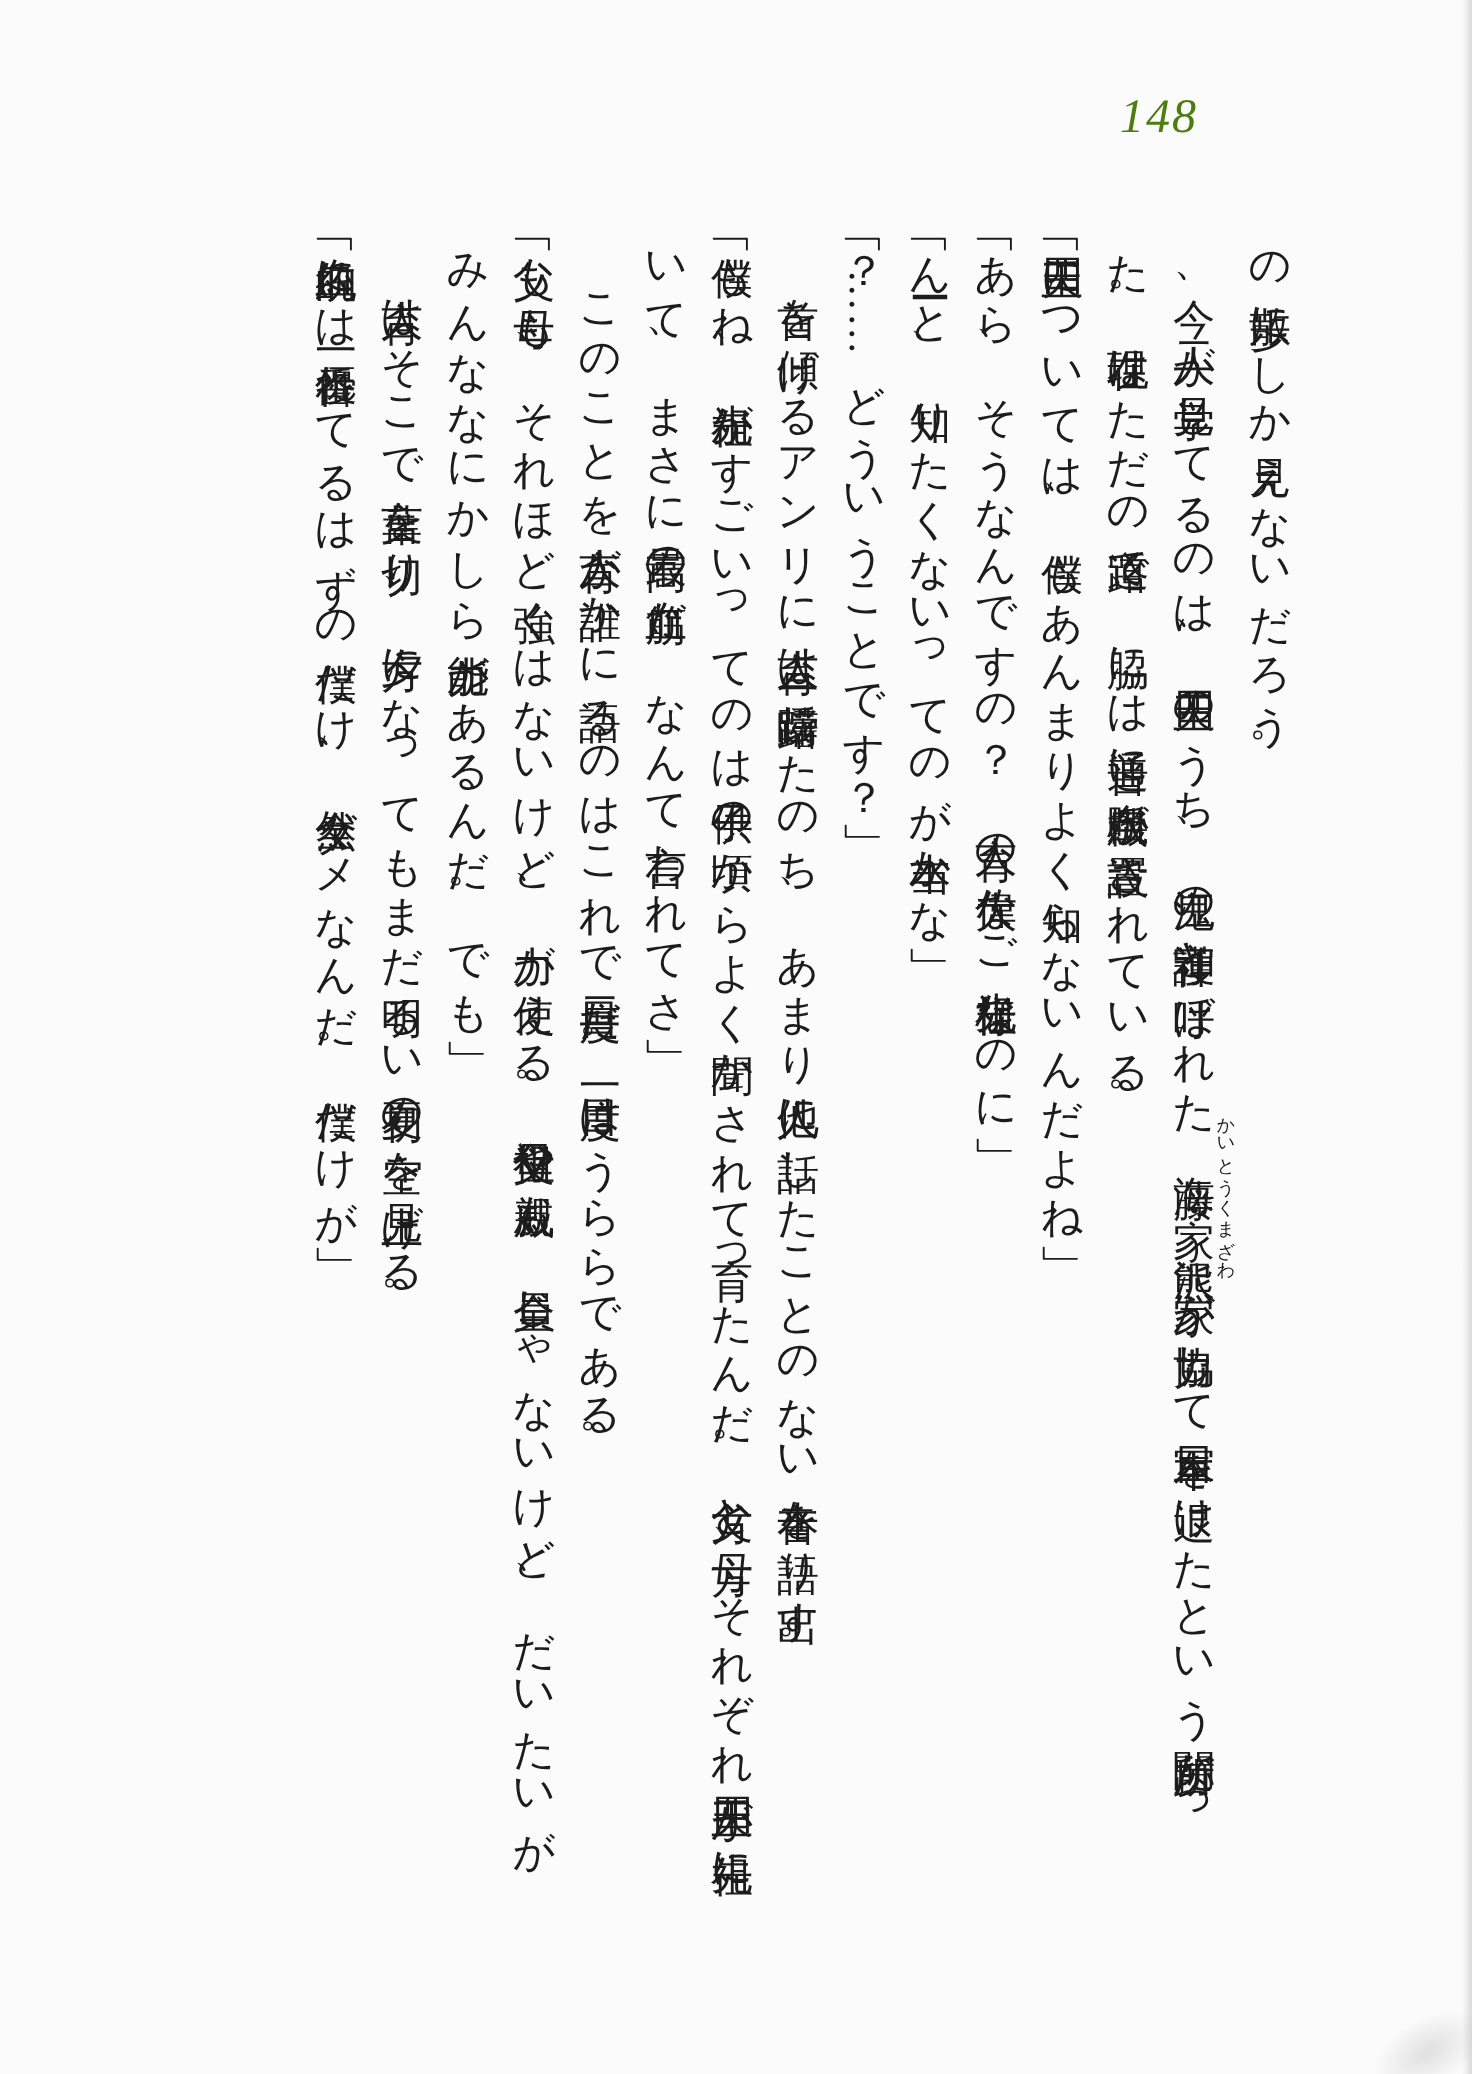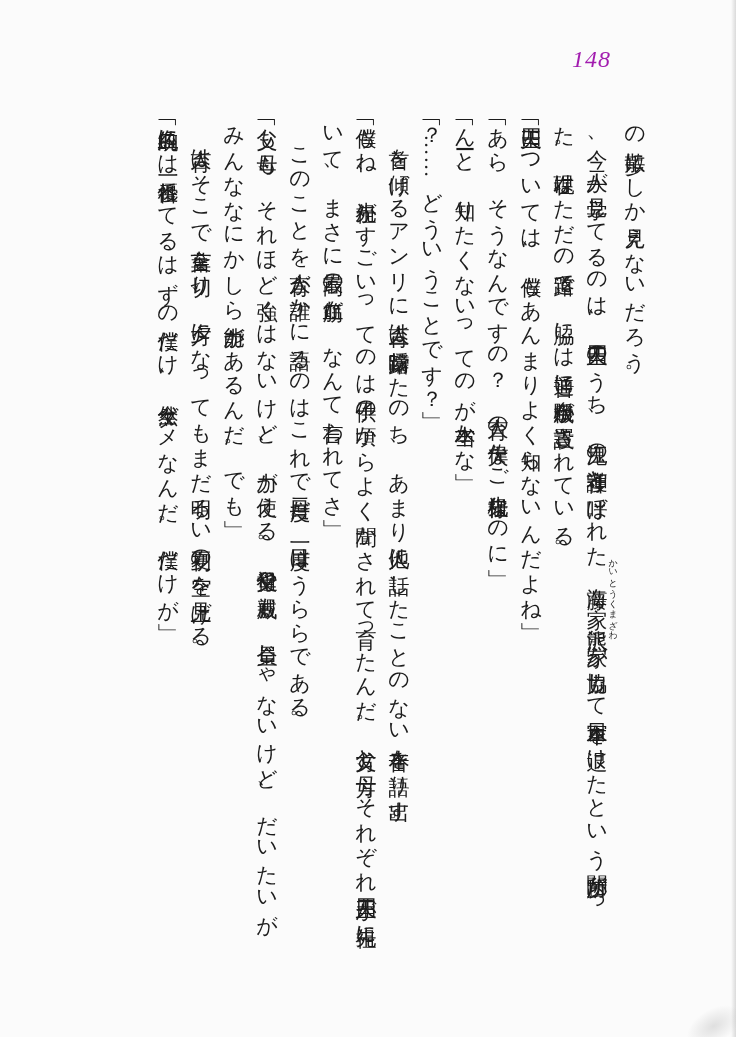--- a/index.html
+++ b/index.html
@@ -25,10 +25,10 @@
   }
   .page-number {
     position:absolute;
-    top:46px; left:572px;
+    top:46px; left:560px;
     font-size:24px;
     font-style:italic;
-    color:#a21caf;
+    color:#4d7c0f;
     letter-spacing:1px;
   }
   .text-block {

